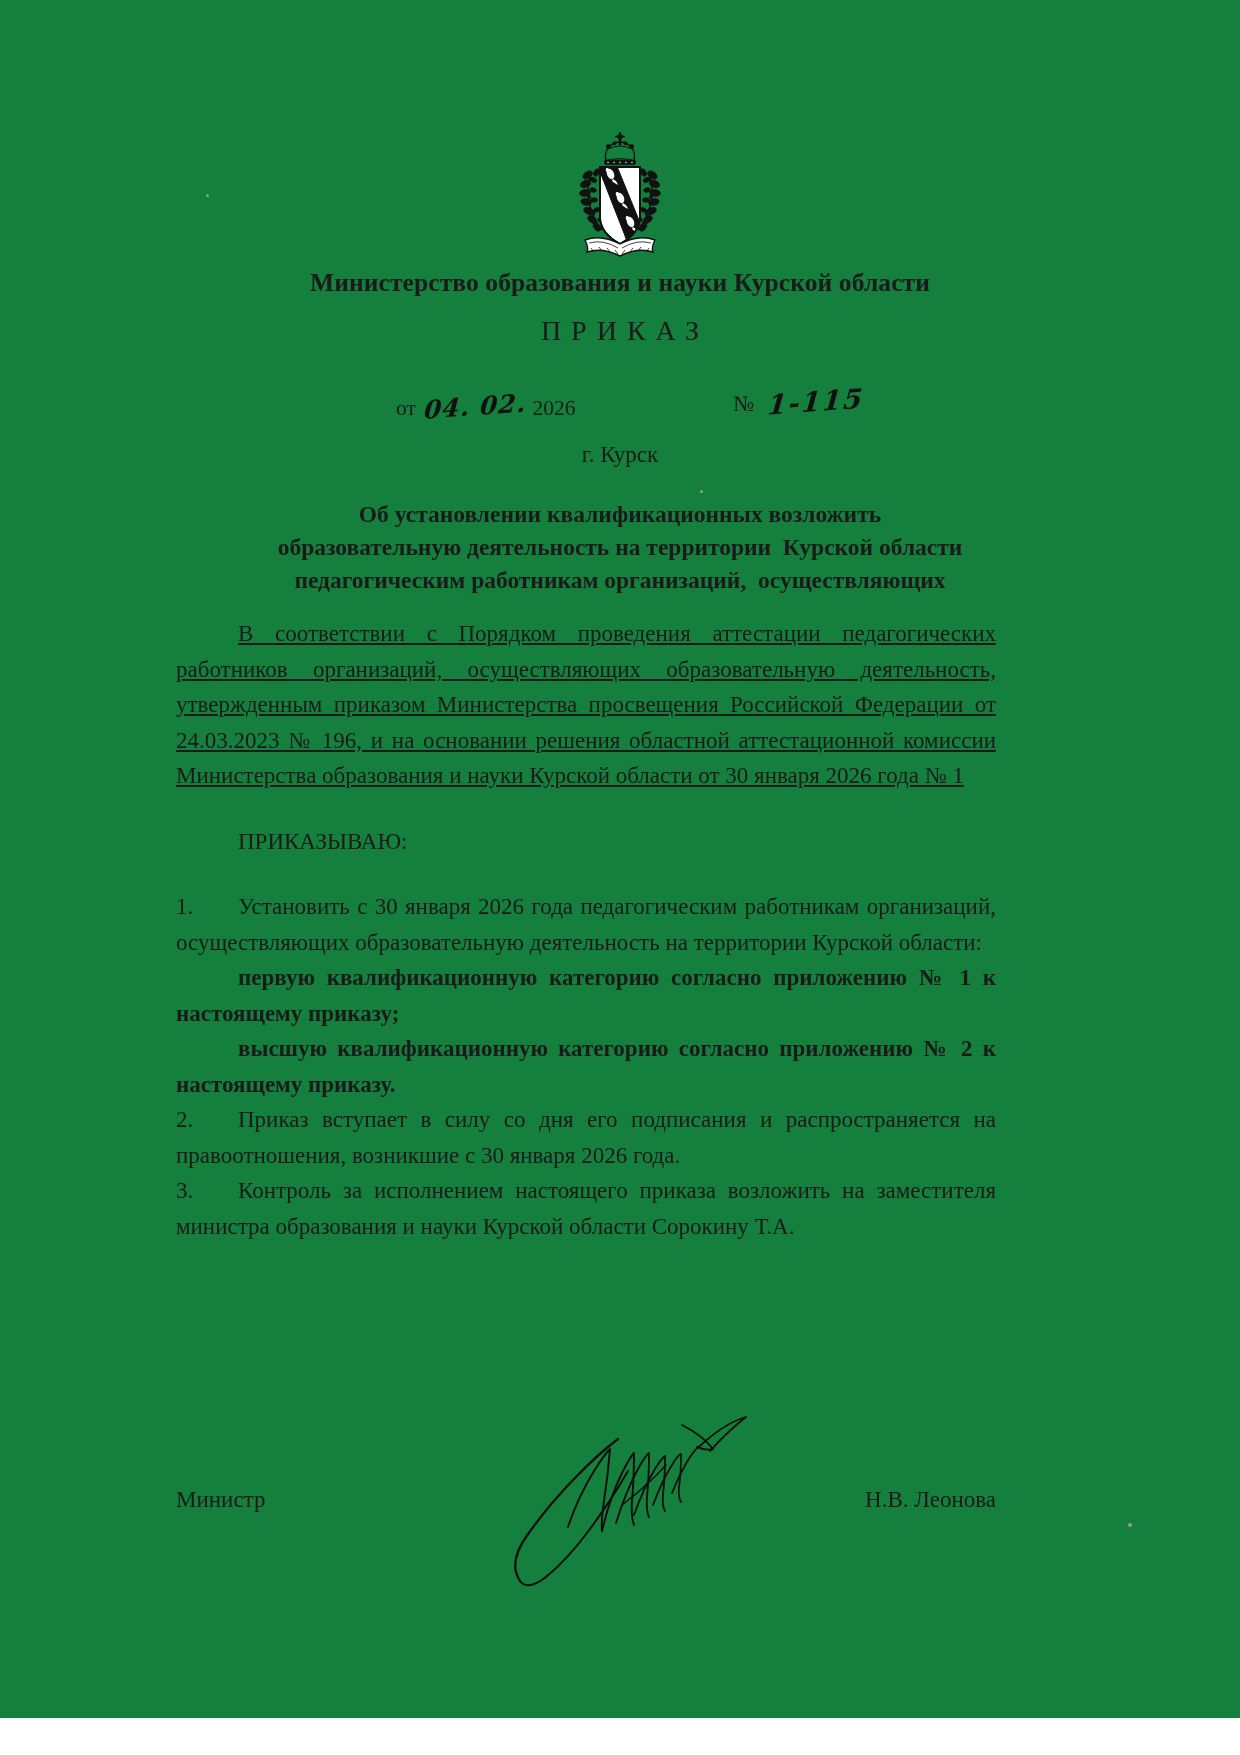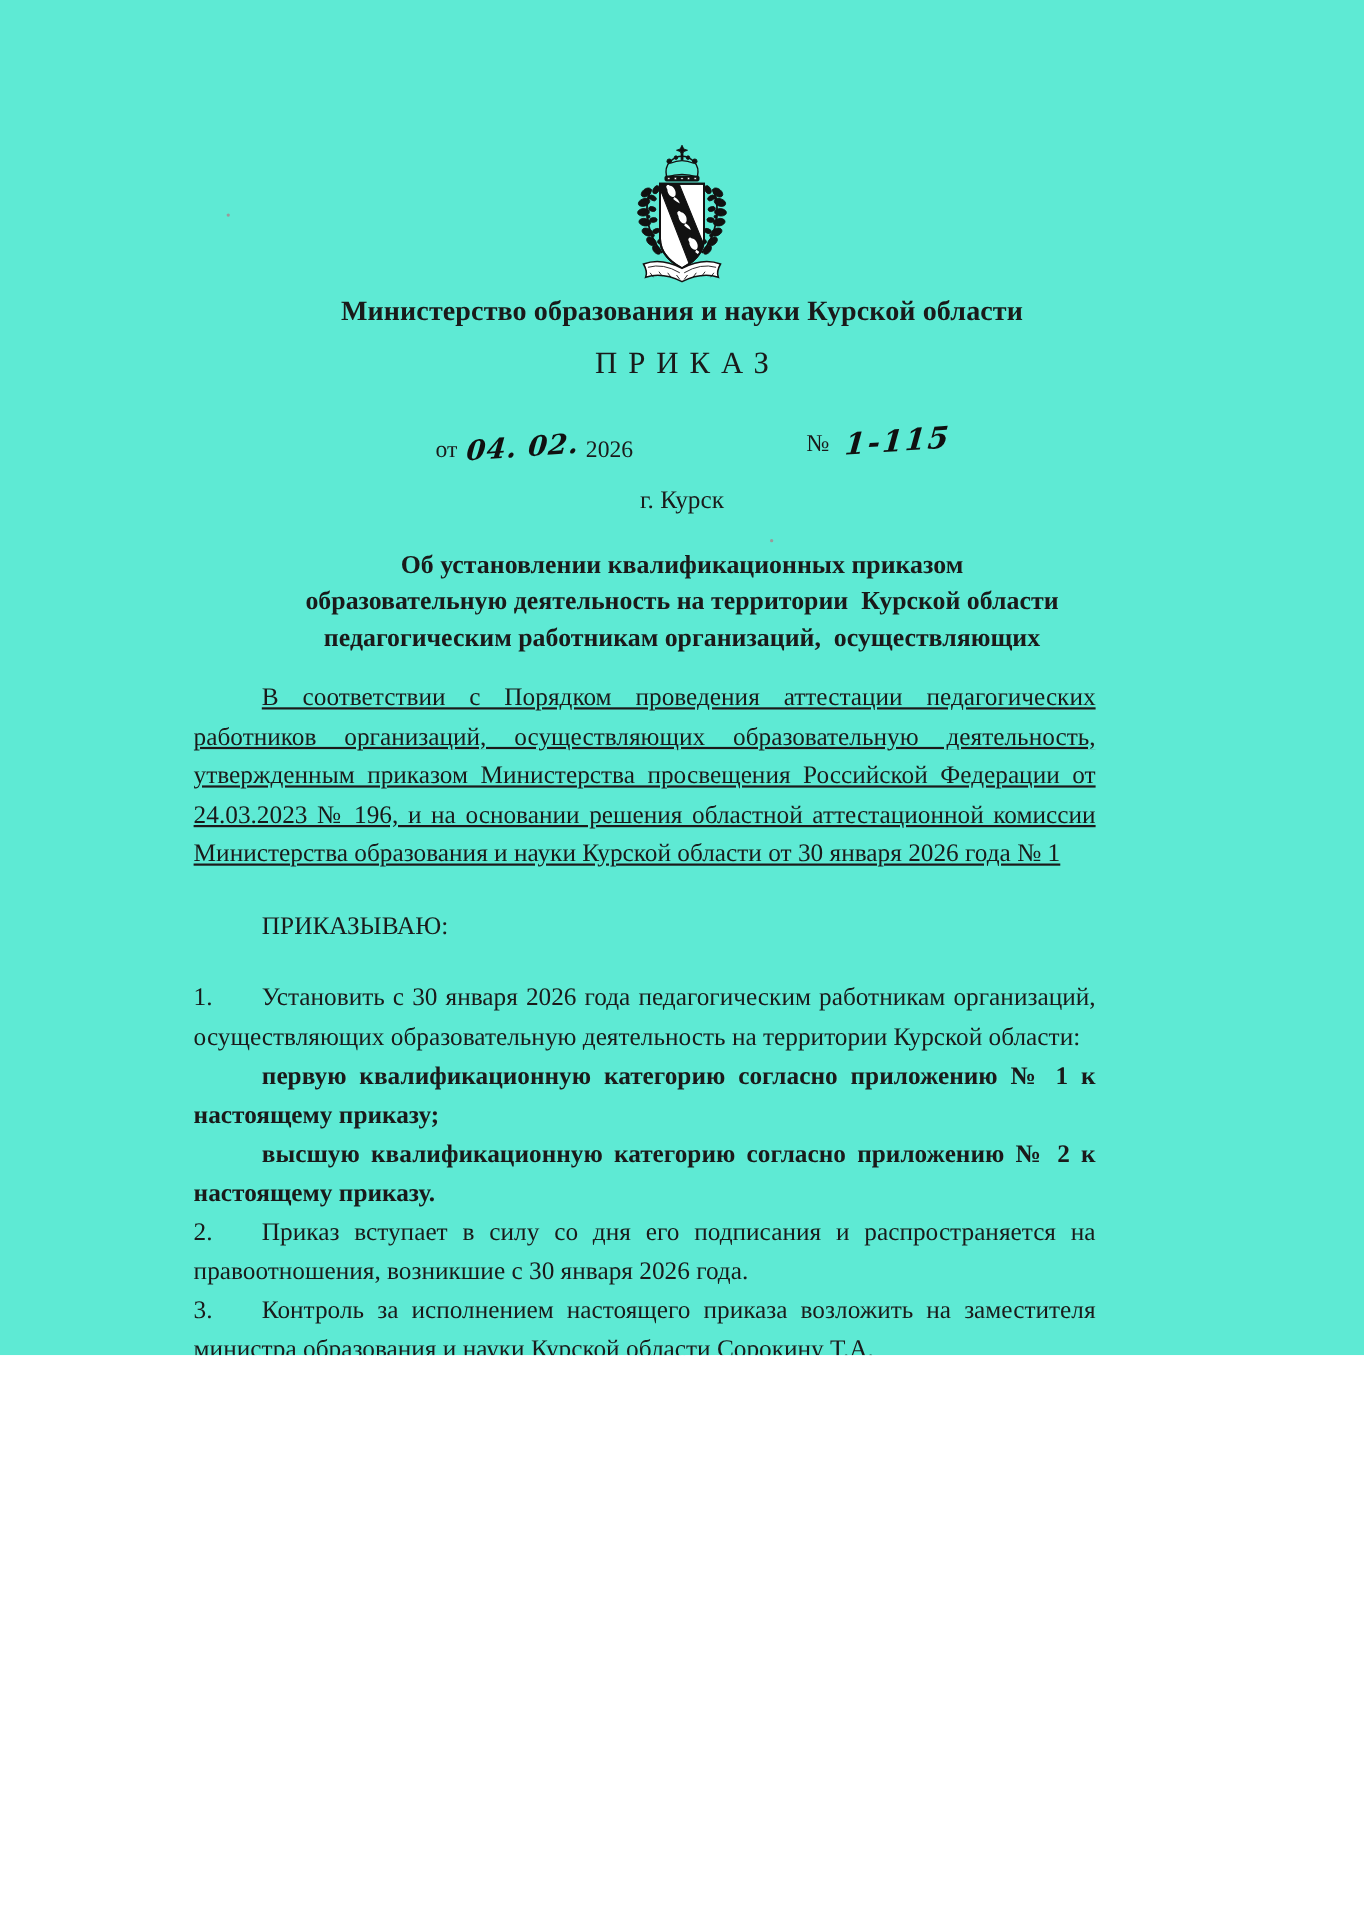--- a/index.html
+++ b/index.html
@@ -14,8 +14,8 @@
   .page {
     position: relative;
     width: 1240px;
-    height: 1232px;
-    background: #5eead4;
+    height: 1718px;
+    background: #15803d;
     overflow: hidden;
   }
 

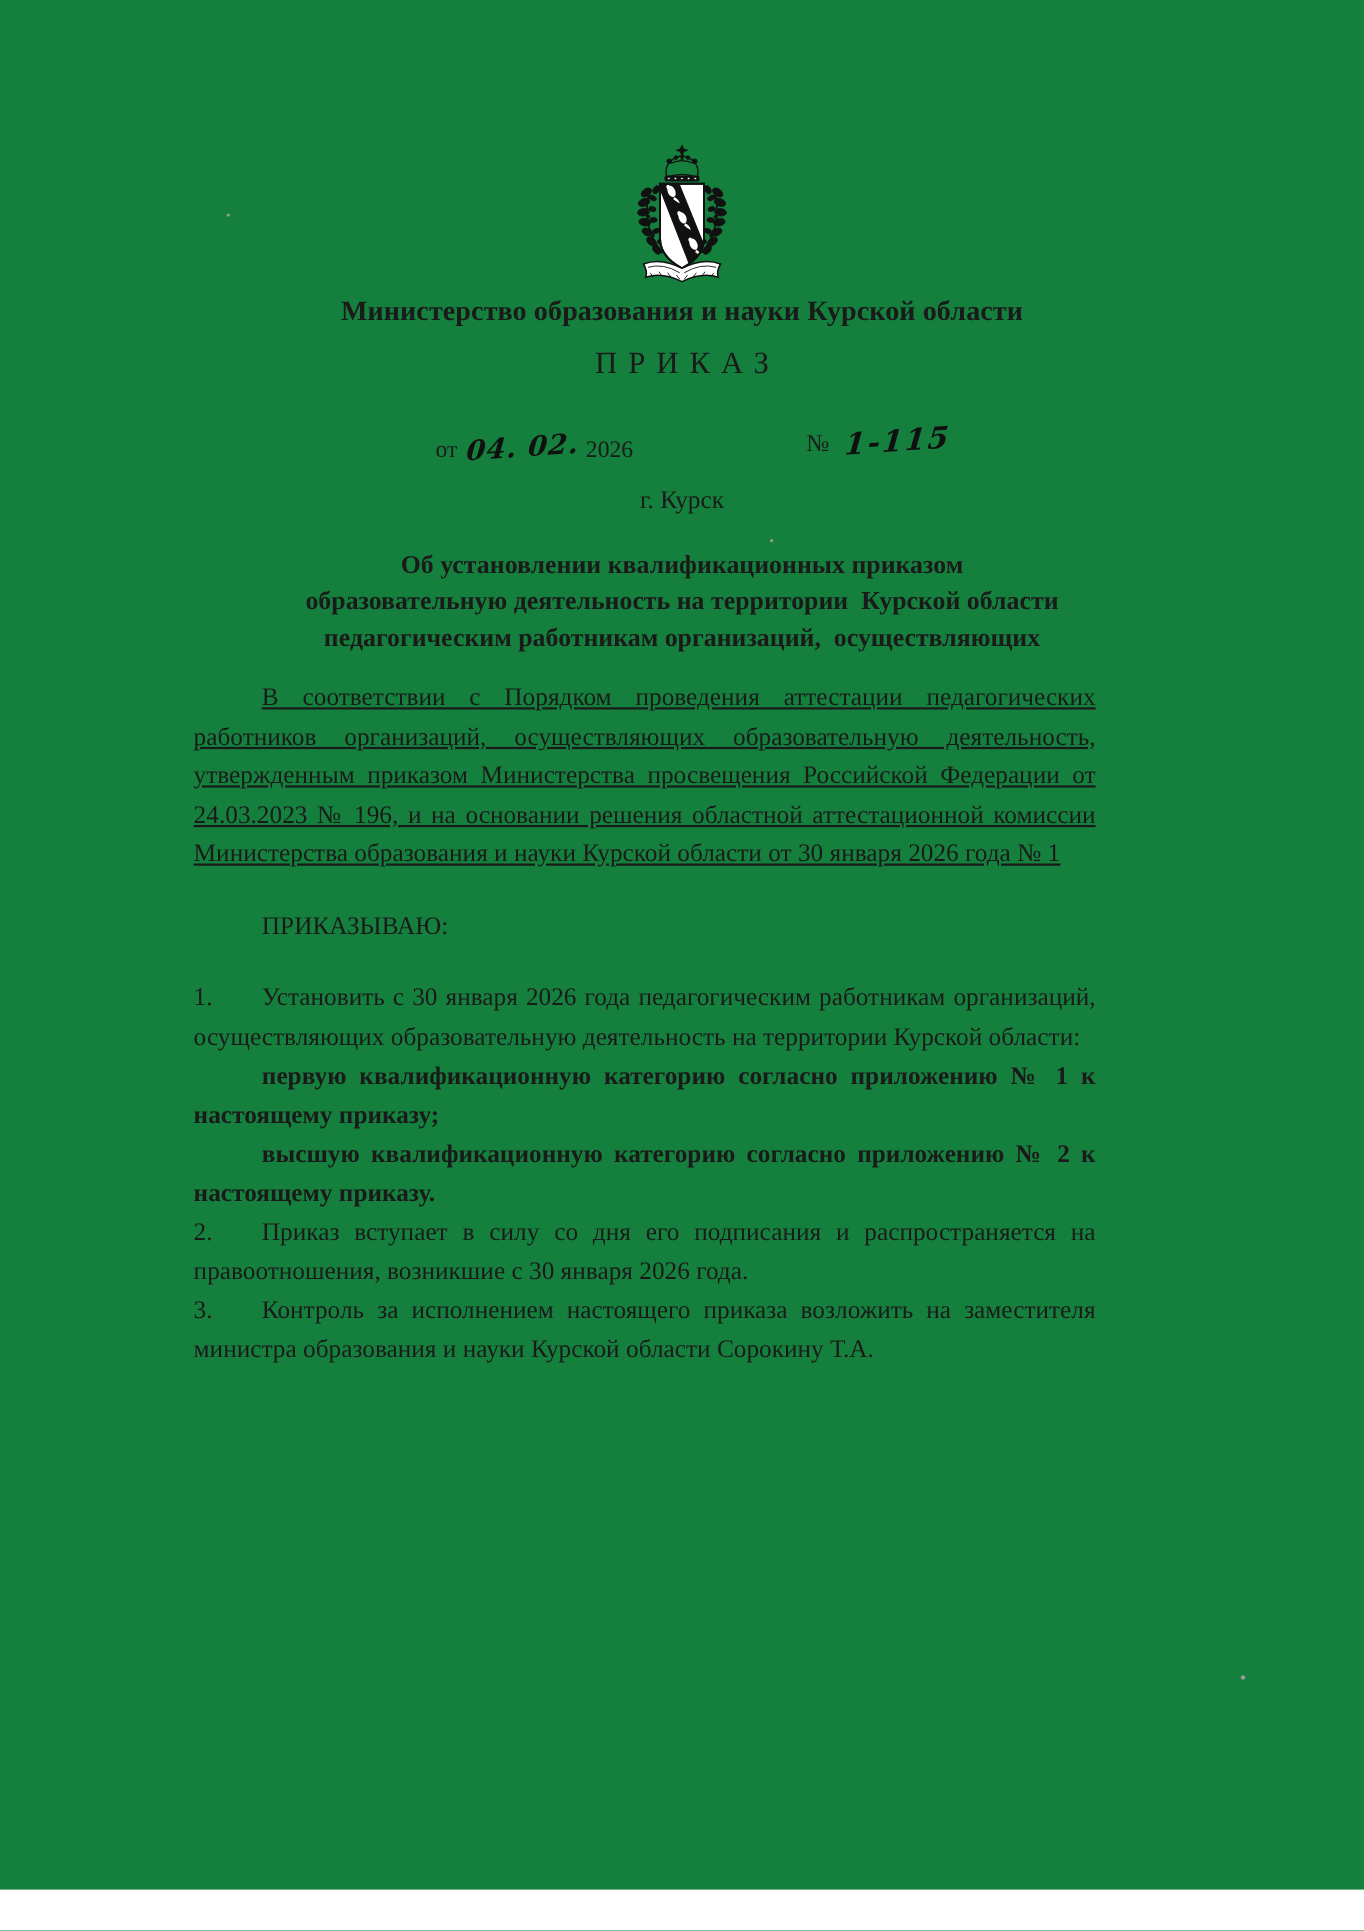--- a/index.html
+++ b/index.html
@@ -318,7 +318,7 @@
   <div class="city">г. Курск</div>
 
   <div class="doc-title">
-    <div>Об установлении квалификационных приказом</div>
+    <div>Об установлении квалификационных возложить</div>
     <div>образовательную деятельность на территории  Курской области</div>
     <div>педагогическим работникам организаций,  осуществляющих</div>
   </div>

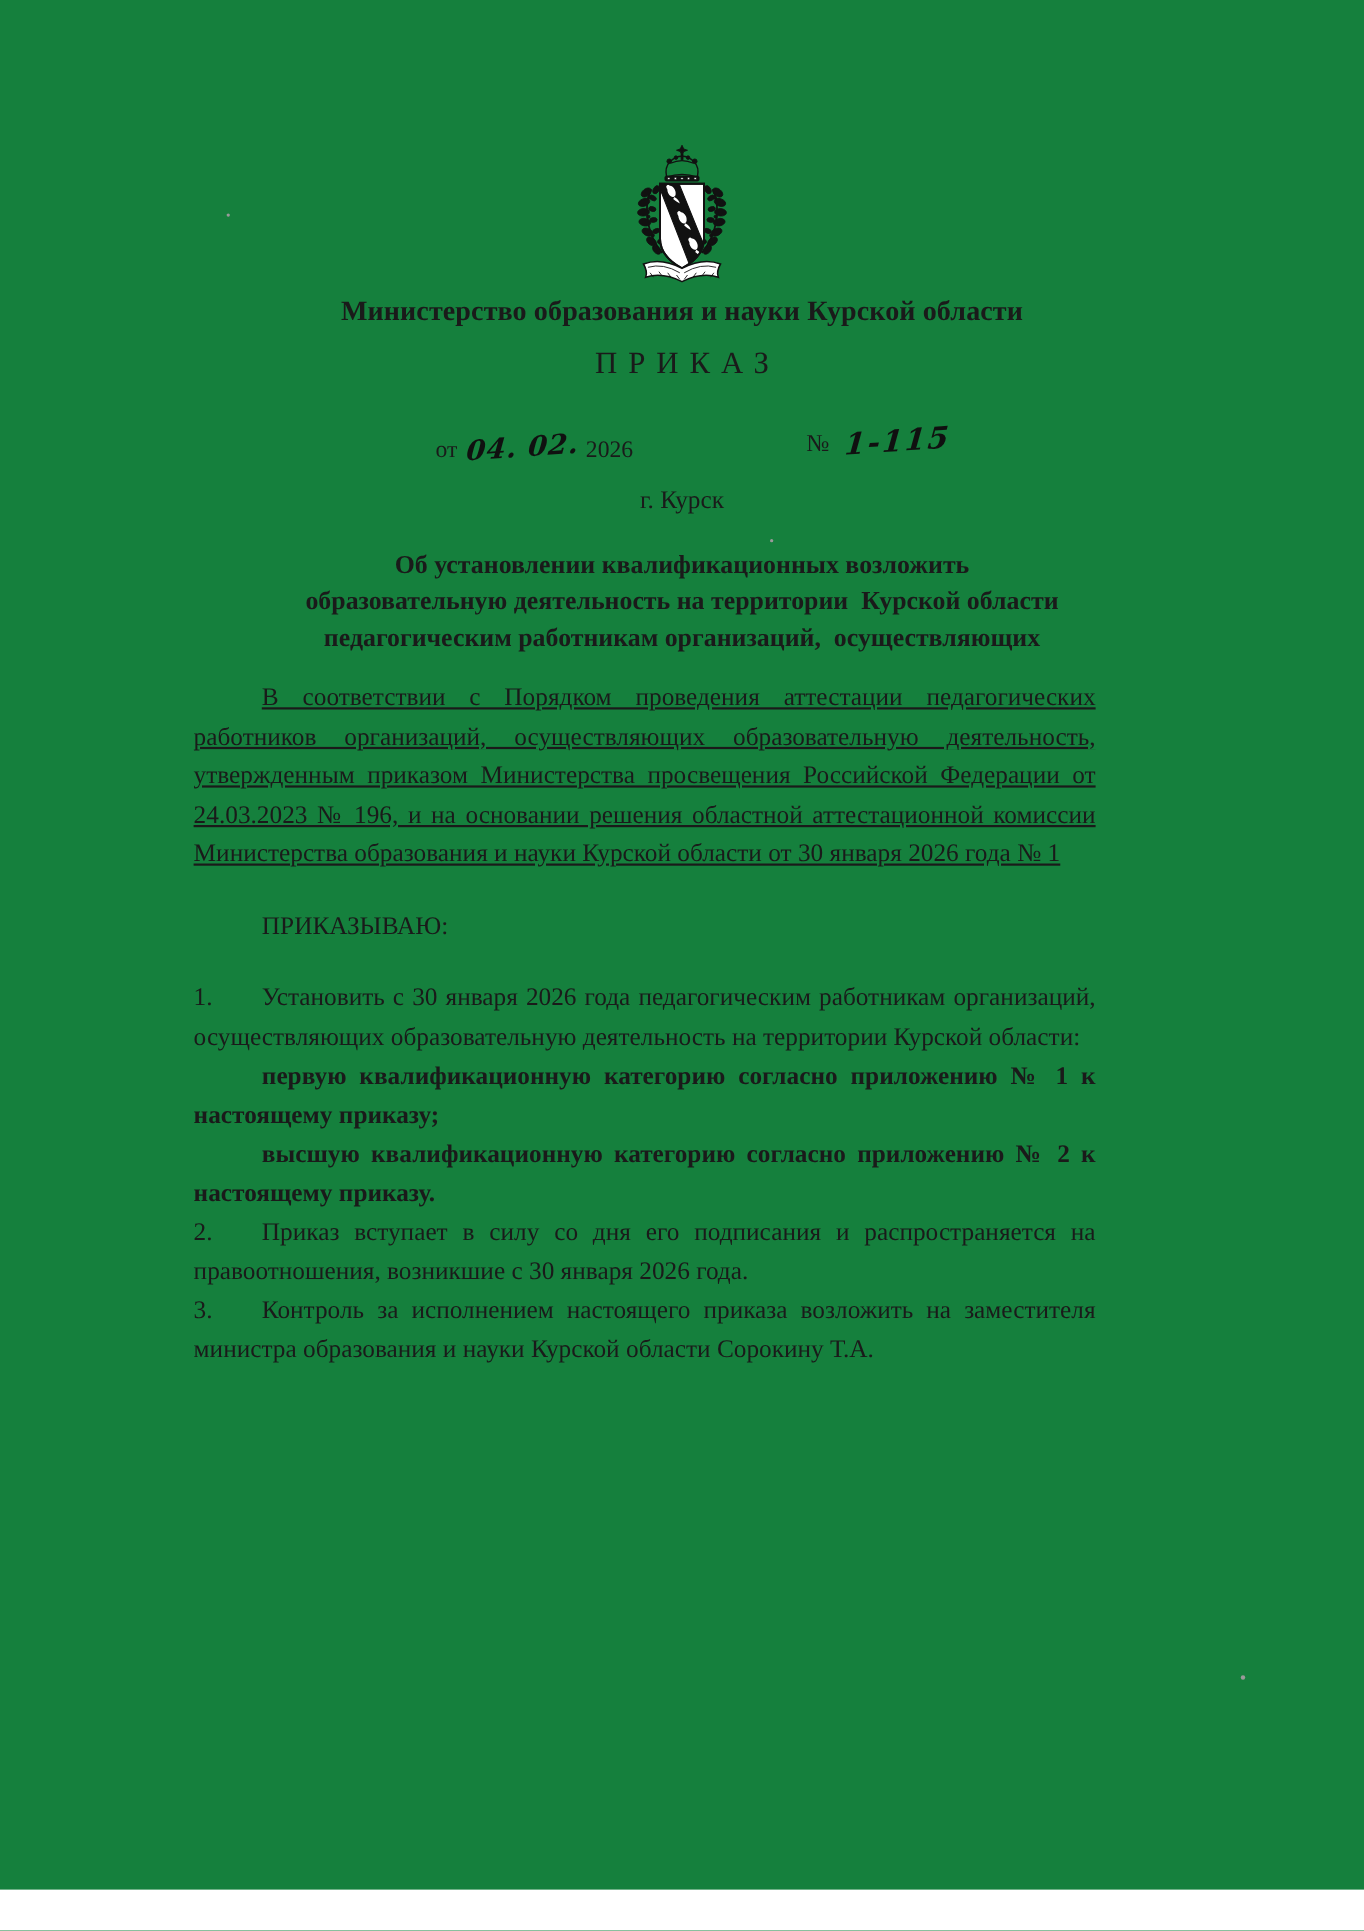--- a/index.html
+++ b/index.html
@@ -348,6 +348,27 @@
     </p>
   </div>
 
+  <div class="sig-row">
+    <div class="sig-title">Министр</div>
+
+    <div class="signature">
+      <svg viewBox="0 0 300 190" fill="none" stroke="#0d0d0d" stroke-linecap="round" stroke-linejoin="round">
+        <path d="M14 172 q-12 -18 6 -44 q20 -29 48 -58 q24 -25 44 -40" stroke-width="2.2"></path>
+        <path d="M14 172 q8 10 26 -4 q22 -18 44 -48 q22 -30 38 -58" stroke-width="2.0"></path>
+        <path d="M62 118 q10 -30 26 -56 q10 -16 16 -22 q-2 26 -6 52 q-3 20 -2 30" stroke-width="1.9"></path>
+        <path d="M96 122 q8 -34 20 -58 q8 -16 12 -20 q0 26 -2 48 q-1 16 2 24" stroke-width="1.9"></path>
+        <path d="M110 114 q10 -32 22 -54 q7 -13 11 -16 q0 24 -2 44 q-1 14 2 20" stroke-width="1.8"></path>
+        <path d="M128 106 q10 -28 21 -46 q6 -10 10 -13 q0 22 -2 38 q-1 12 2 17" stroke-width="1.8"></path>
+        <path d="M147 96 q9 -24 19 -40 q5 -9 9 -11 q0 20 -2 33 q-1 10 2 15" stroke-width="1.7"></path>
+        <path d="M166 84 q9 -22 18 -36 q6 -9 11 -12" stroke-width="1.7"></path>
+        <path d="M176 16 q20 10 31 24 q-6 2 -16 -2" stroke-width="1.9"></path>
+        <path d="M195 36 q24 -22 45 -28 q-18 14 -36 34" stroke-width="1.8"></path>
+        <path d="M160 56 q-20 22 -44 40" stroke-width="1.4"></path>
+      </svg>
+    </div>
+
+    <div class="sig-name">Н.В. Леонова</div>
+  </div>
 
   <div class="speck" style="left:206px;top:194px;width:3px;height:3px;"></div>
   <div class="speck" style="left:1128px;top:1523px;width:4px;height:4px;"></div>

